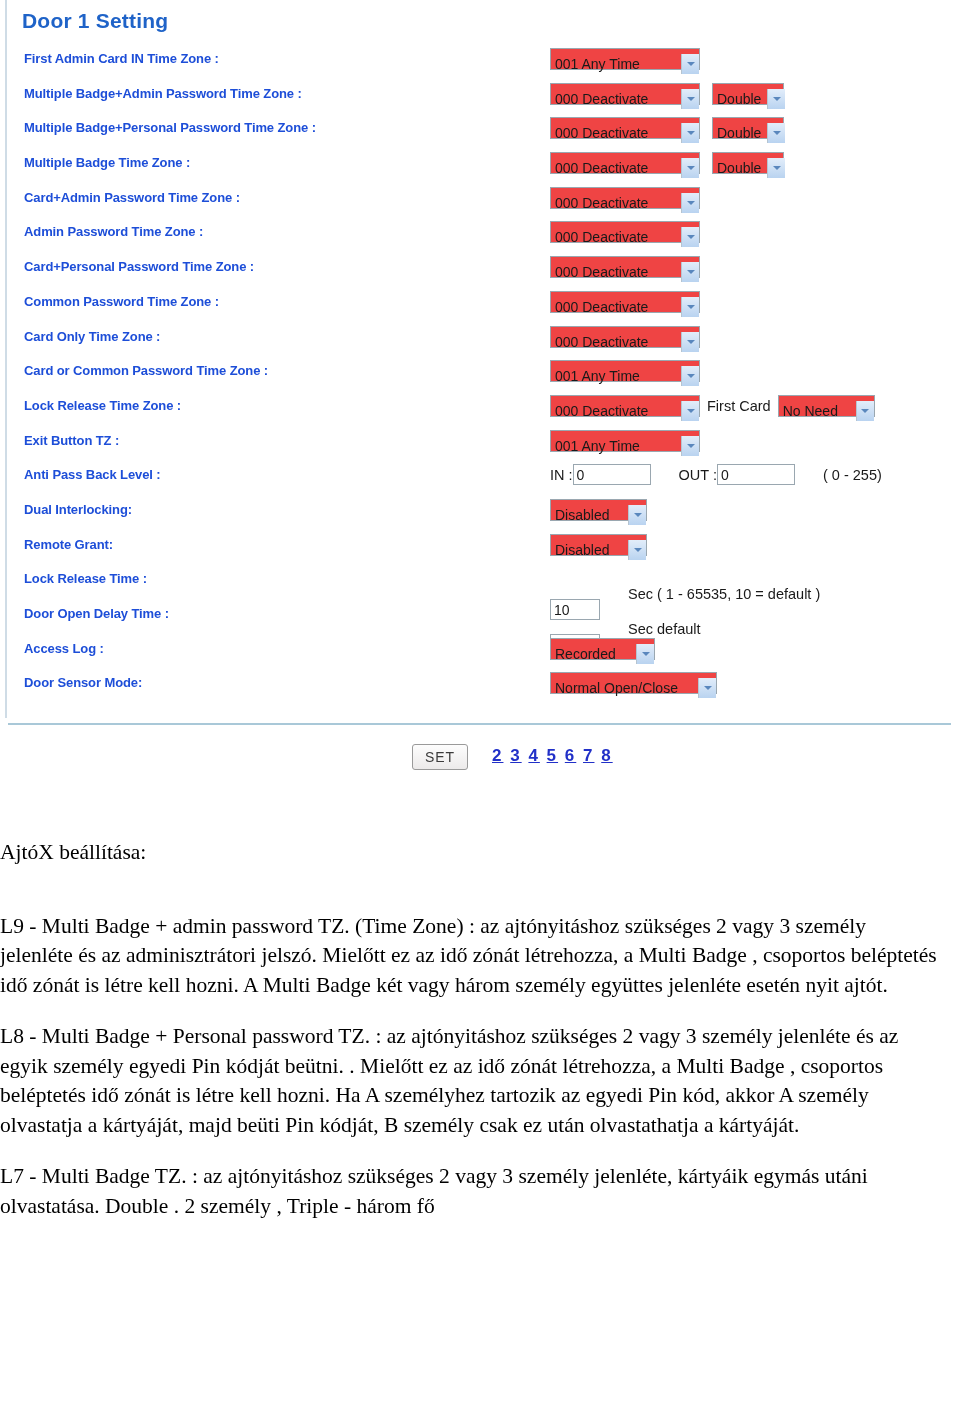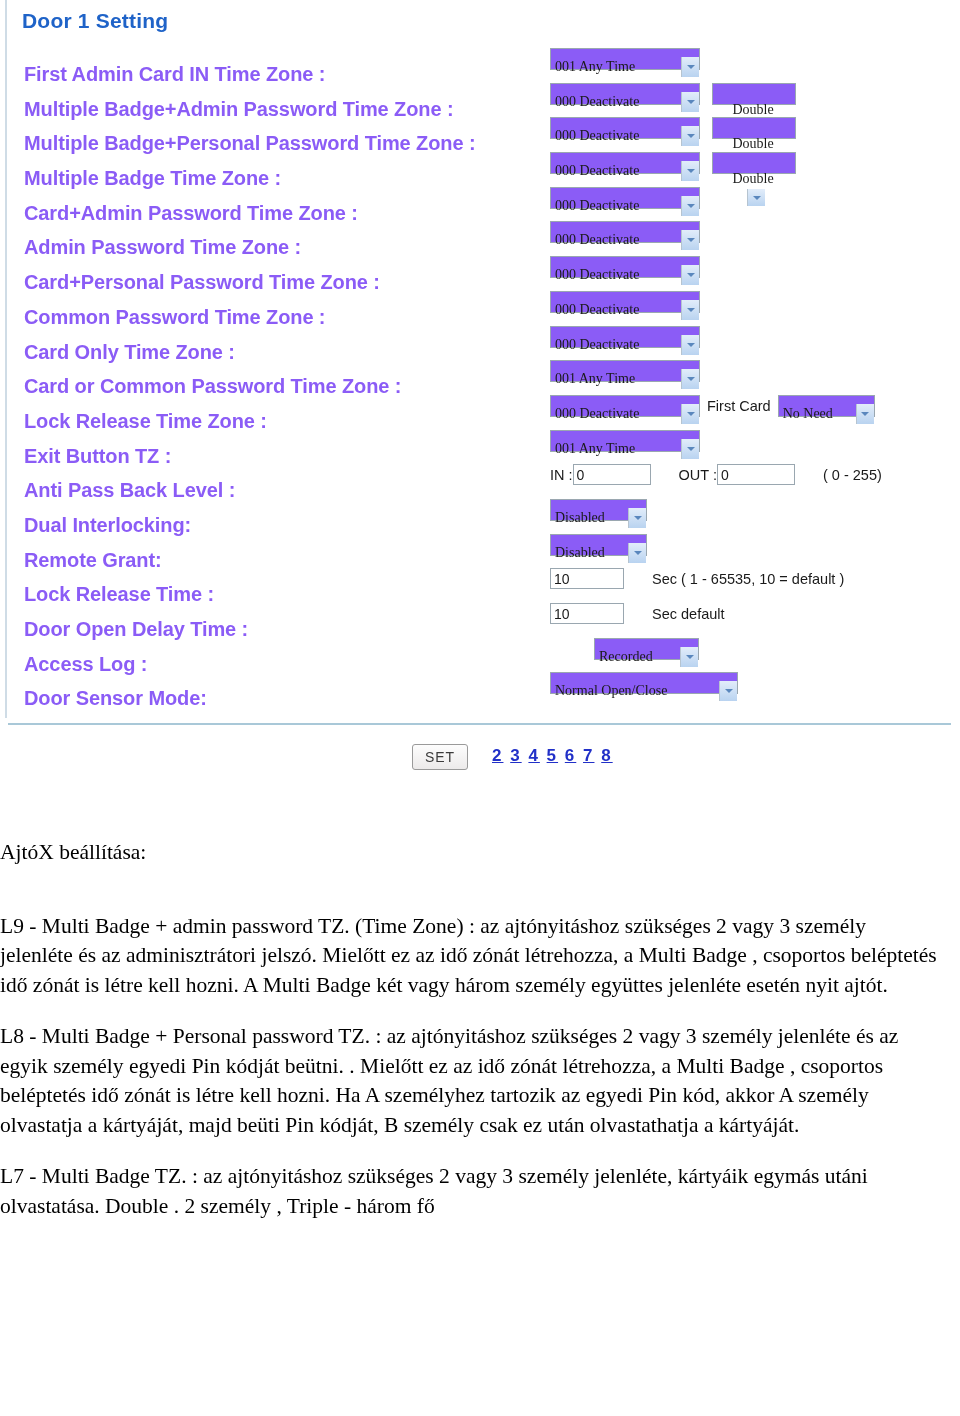--- a/index.html
+++ b/index.html
@@ -53,12 +53,11 @@
     position: absolute;
     left: 24px;
     top: 3px;
-    font-size: 20px;
+    font-size: 13px;
     font-weight: bold;
-    color: #8b5cf6;
+    color: #1d4ed8;
     white-space: nowrap;
     letter-spacing: -0.1px;
-    margin-top: 12px;
   }
   .fcontrols {
     position: absolute;

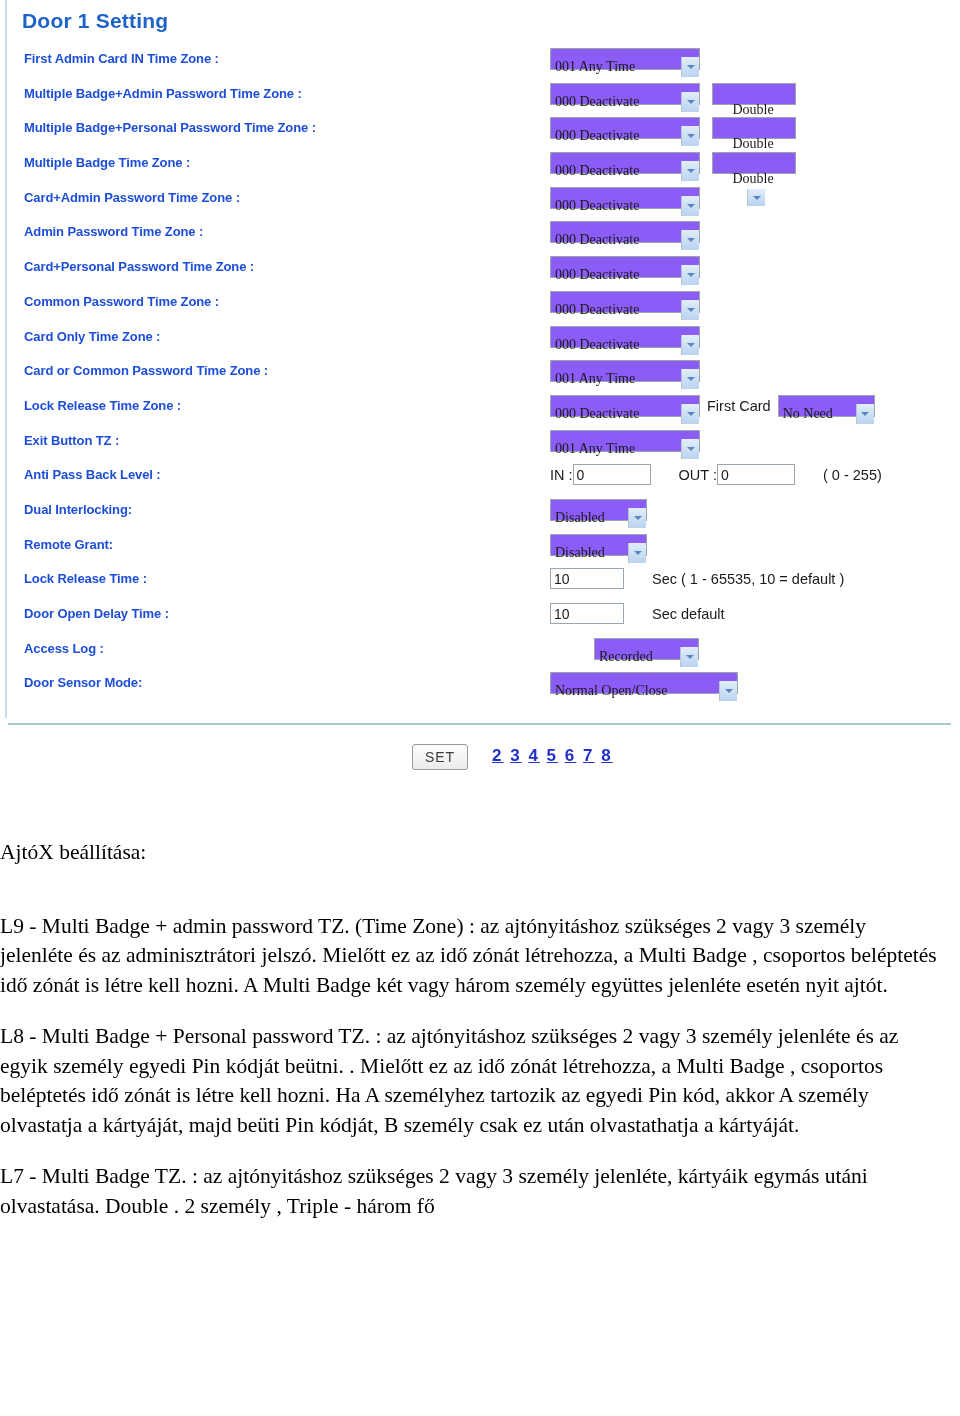--- a/index.html
+++ b/index.html
@@ -75,13 +75,12 @@
     justify-content: space-between;
     height: 22px;
     border: 1px solid #9aa7b0;
-    background: #8b5cf6;
+    background: #ef4444;
     box-sizing: border-box;
-    padding: 16px 0 0 4px;
+    padding: 10px 0 0 4px;
     font-size: 14px;
     color: #1a1a1a;
     vertical-align: middle;
-    font-family: Liberation Serif, serif;
   }
   .sel .sel-text {
     padding-right: 6px;

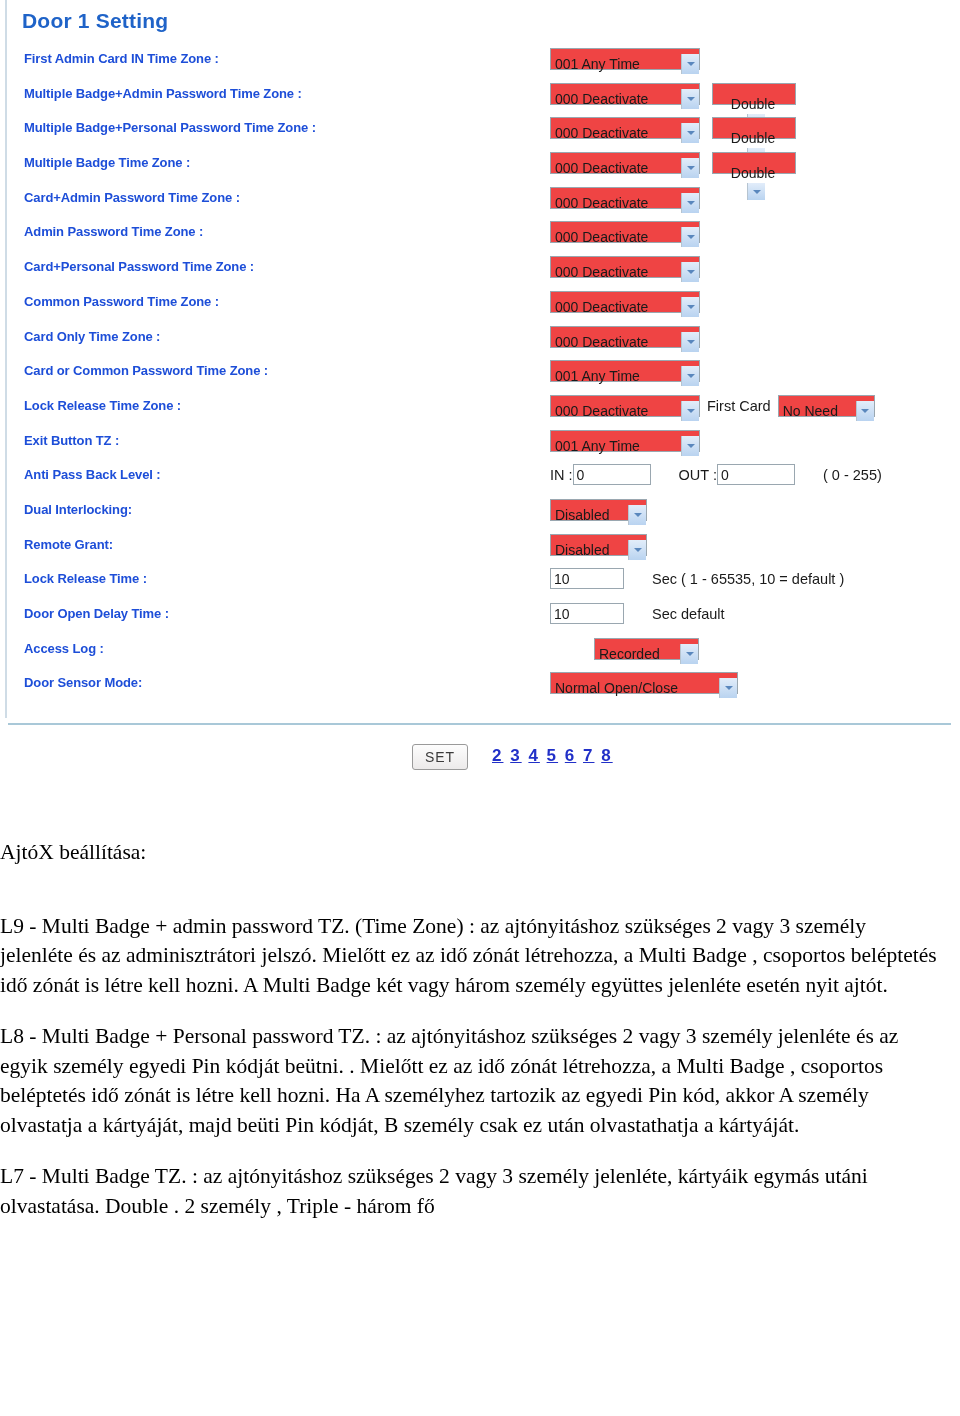--- a/index.html
+++ b/index.html
@@ -107,7 +107,7 @@
     border-top: 4px solid #5a87bd;
   }
   .sel.w-tz   { width: 150px; }
-  .sel.w-dbl  { width:  84px; flex-direction: column; }
+  .sel.w-dbl  { width:  72px; }
   .sel.w-need { width:  97px; }
   .sel.w-dis  { width:  97px; }
   .sel.w-rec  { width: 105px; margin-left: 44px; }

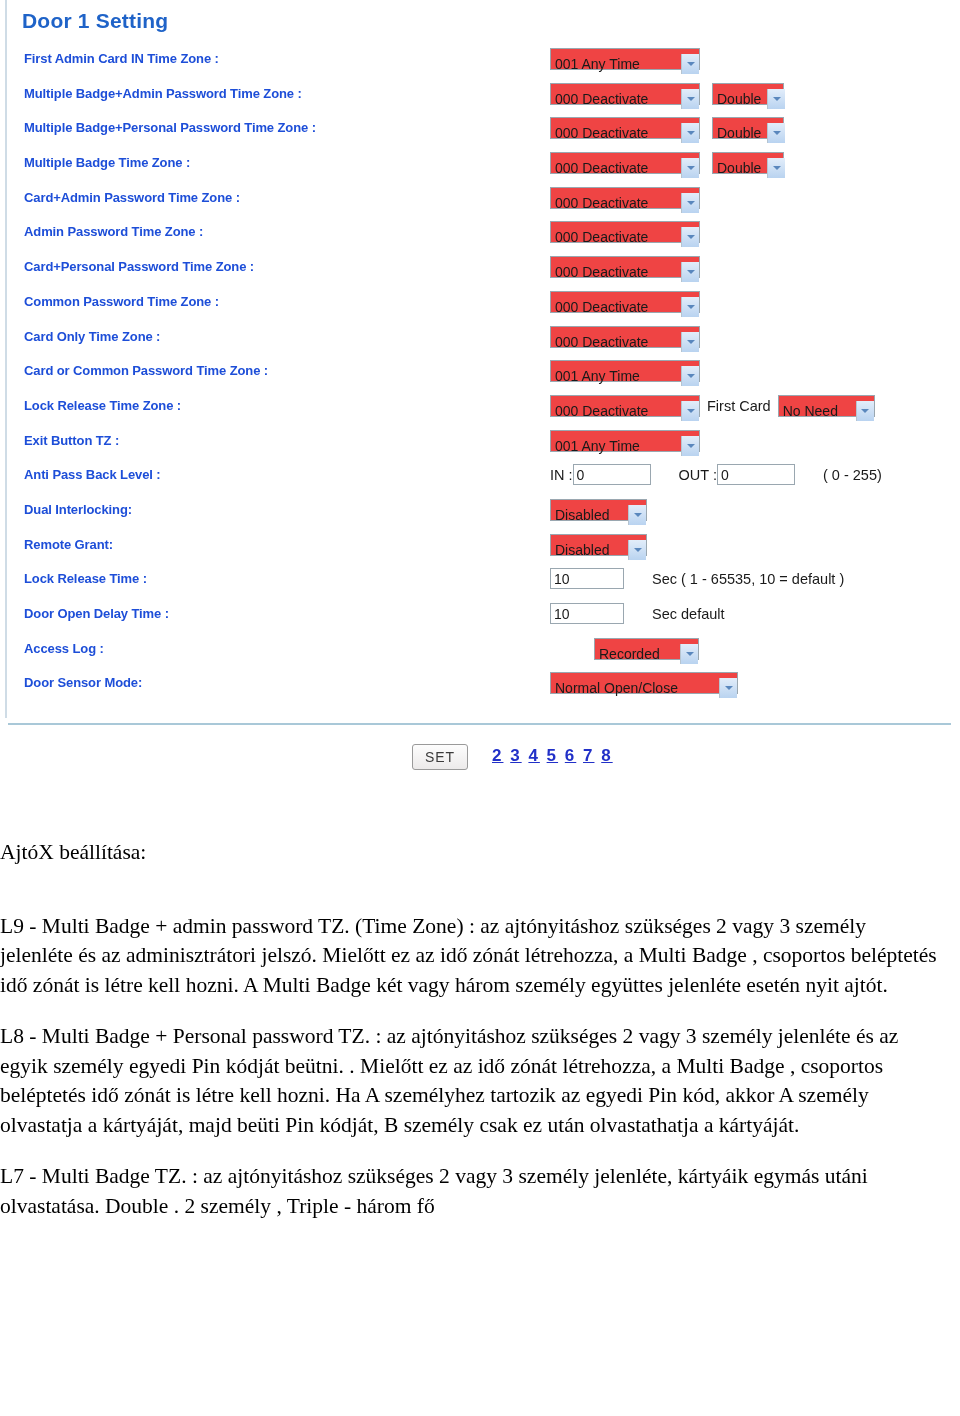--- a/index.html
+++ b/index.html
@@ -127,7 +127,7 @@
     vertical-align: middle;
   }
   .txt.w-apb { width: 78px; }
-  .txt.w-sec { width: 74px; }
+  .txt.w-sec { width: 50px; margin-top: 31px; }
 
   .inline-label {
     font-size: 14.5px;

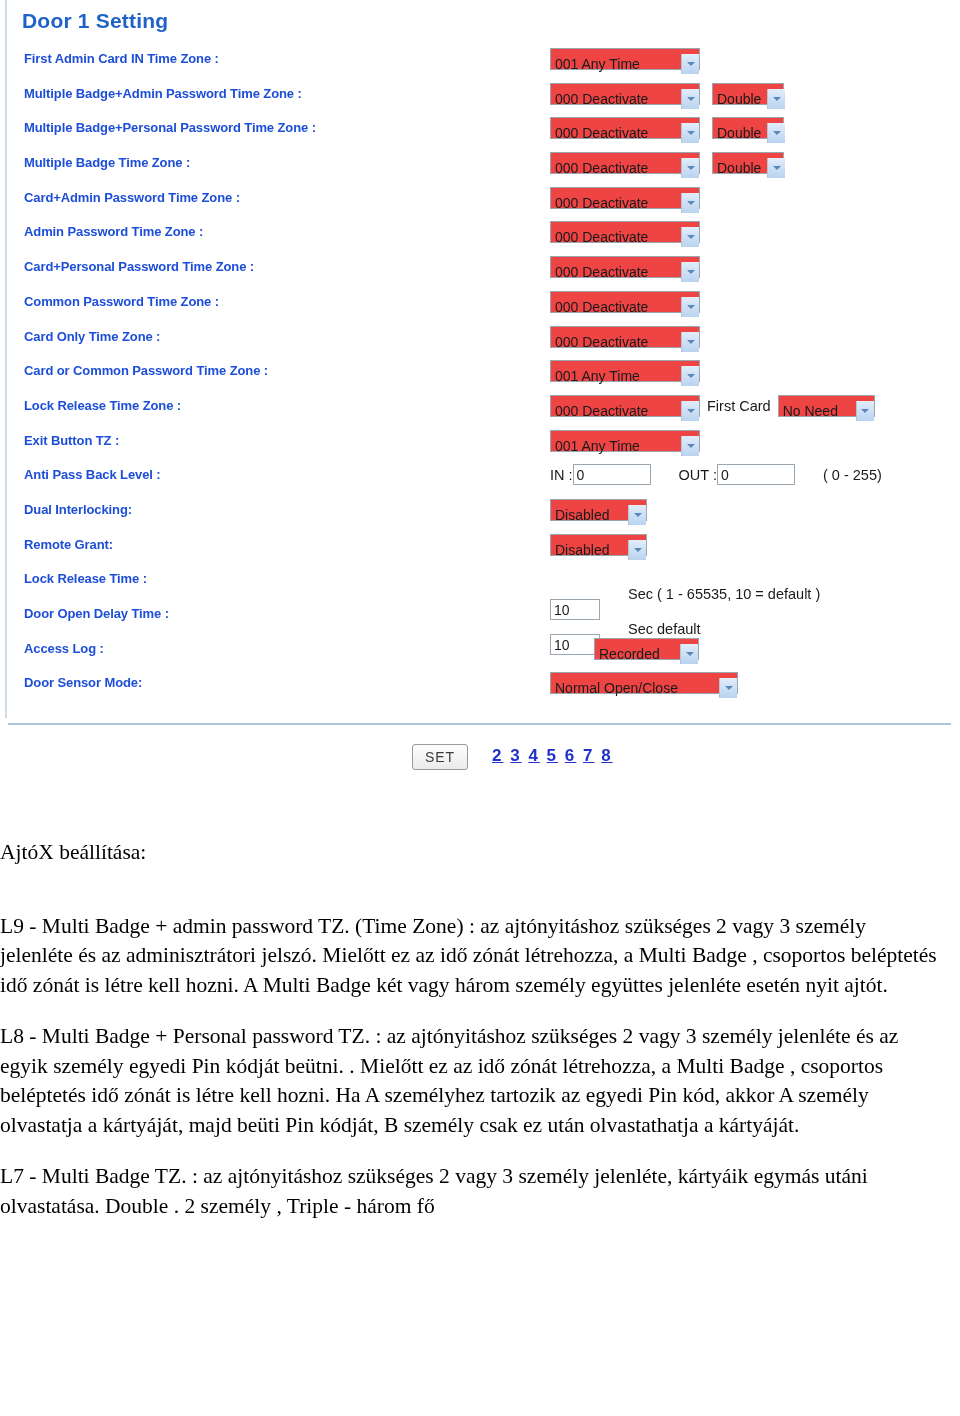--- a/index.html
+++ b/index.html
@@ -110,7 +110,7 @@
   .sel.w-dbl  { width:  72px; }
   .sel.w-need { width:  97px; }
   .sel.w-dis  { width:  97px; }
-  .sel.w-rec  { width: 105px; margin-left: 44px; }
+  .sel.w-rec  { width: 105px; }
   .sel.w-dsm  { width: 188px; align-items: center; }
 
   

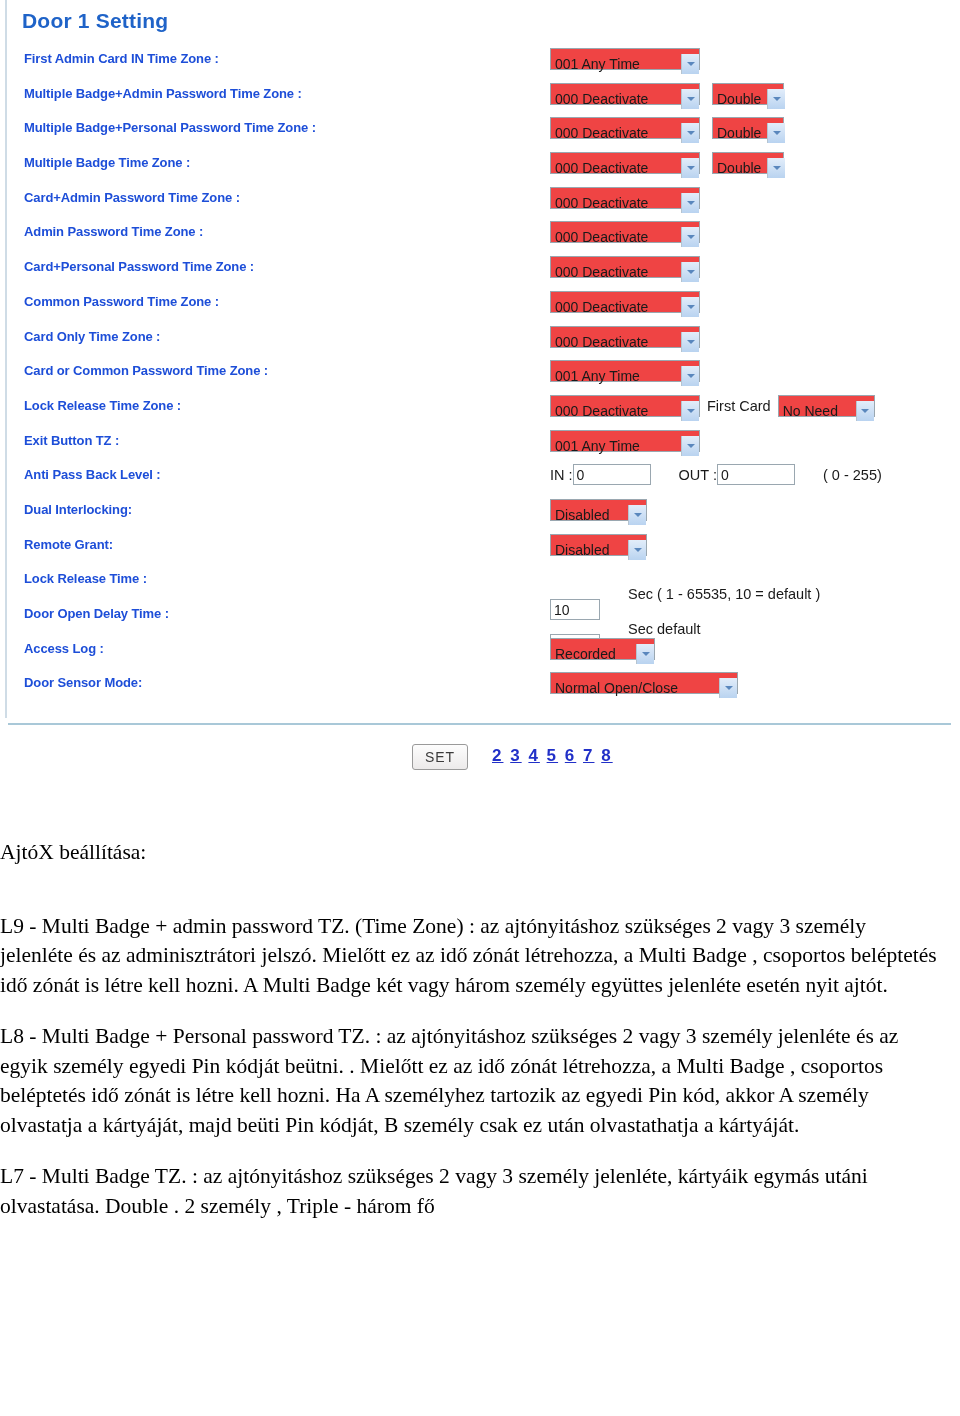--- a/index.html
+++ b/index.html
@@ -111,7 +111,7 @@
   .sel.w-need { width:  97px; }
   .sel.w-dis  { width:  97px; }
   .sel.w-rec  { width: 105px; }
-  .sel.w-dsm  { width: 188px; align-items: center; }
+  .sel.w-dsm  { width: 167px; align-items: center; }
 
   
   .txt {

